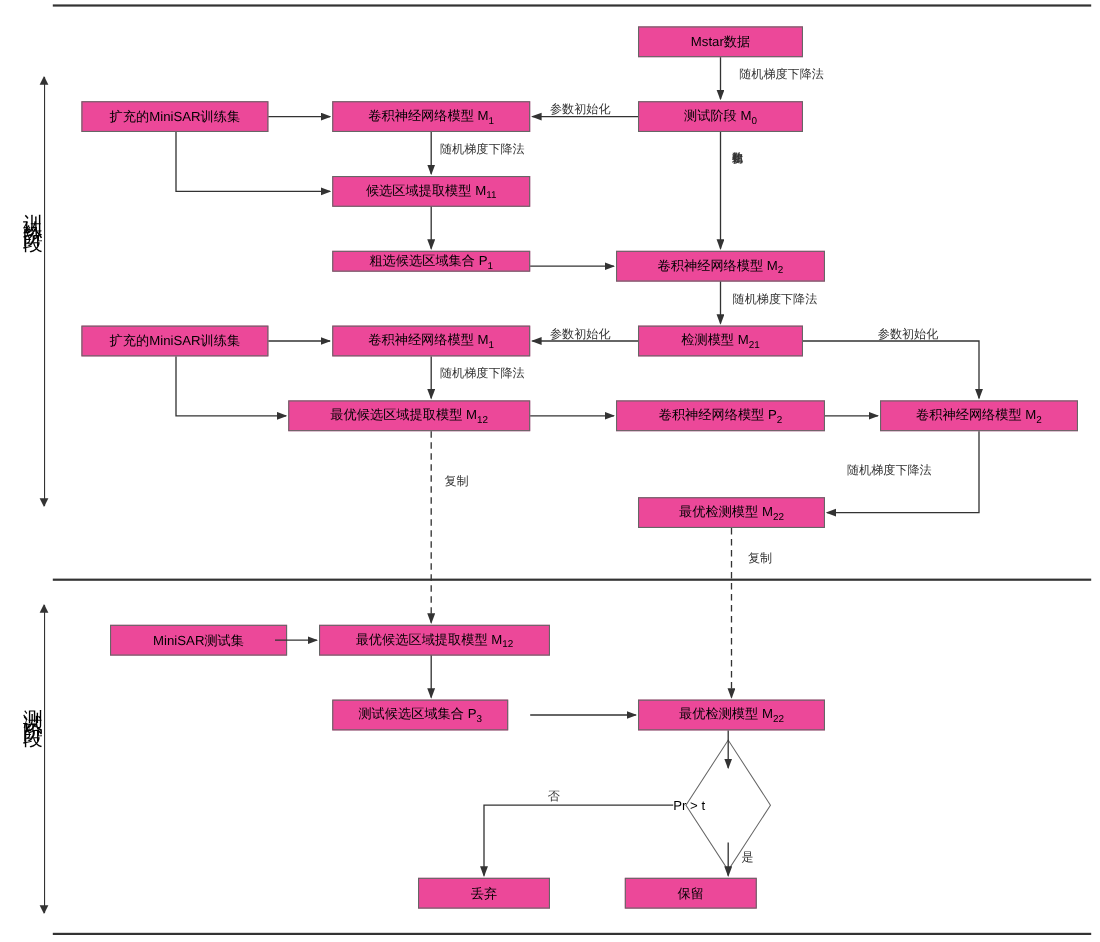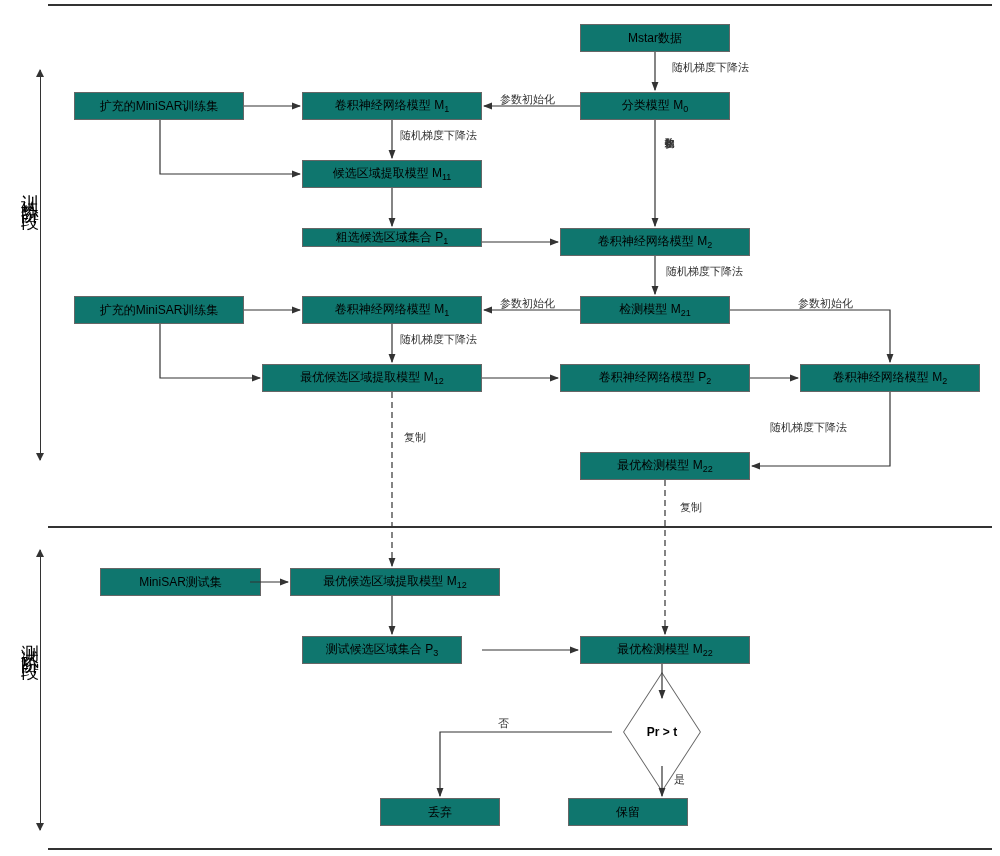--- a/index.html
+++ b/index.html
@@ -38,7 +38,7 @@
   .box {
     position: absolute;
     border: 1px solid #666;
-    background: #0f766e;
+    background: #ec4899;
     font-size: 12px;
     display: flex;
     align-items: center;

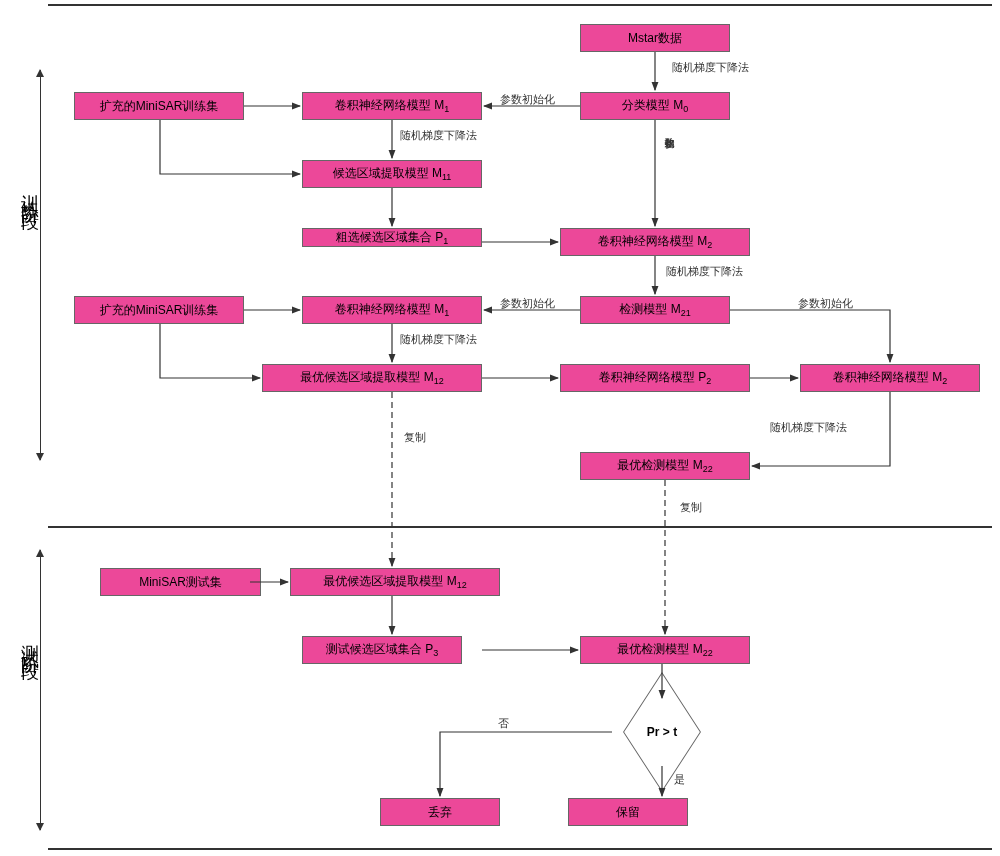--- a/index.html
+++ b/index.html
@@ -111,7 +111,7 @@
     <span>Mstar数据</span>
   </div>
 <div class="box" style="left:580px; top:92px; width:150px; height:28px">
-    <span><span>分类模型 M</span><span class="sub">0</span></span>
+    <span><span>测试阶段 M</span><span class="sub">0</span></span>
   </div>
 
 <div class="box" style="left:74px; top:92px; width:170px; height:28px">

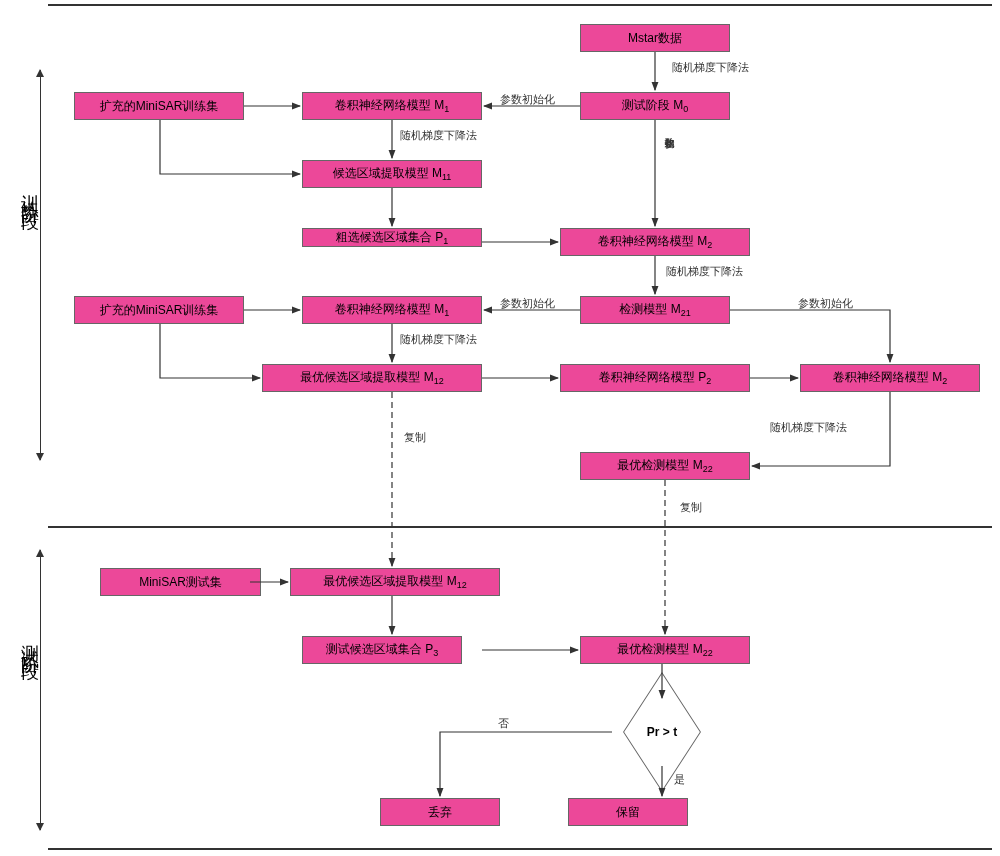--- a/index.html
+++ b/index.html
@@ -54,8 +54,7 @@
     height: 60px;
     display: flex;
     align-items: center;
-    justify-content: center;
-    font-weight: bold;
+    justify-content: flex-start;
   }
   .diamond .shape {
     position: absolute;

